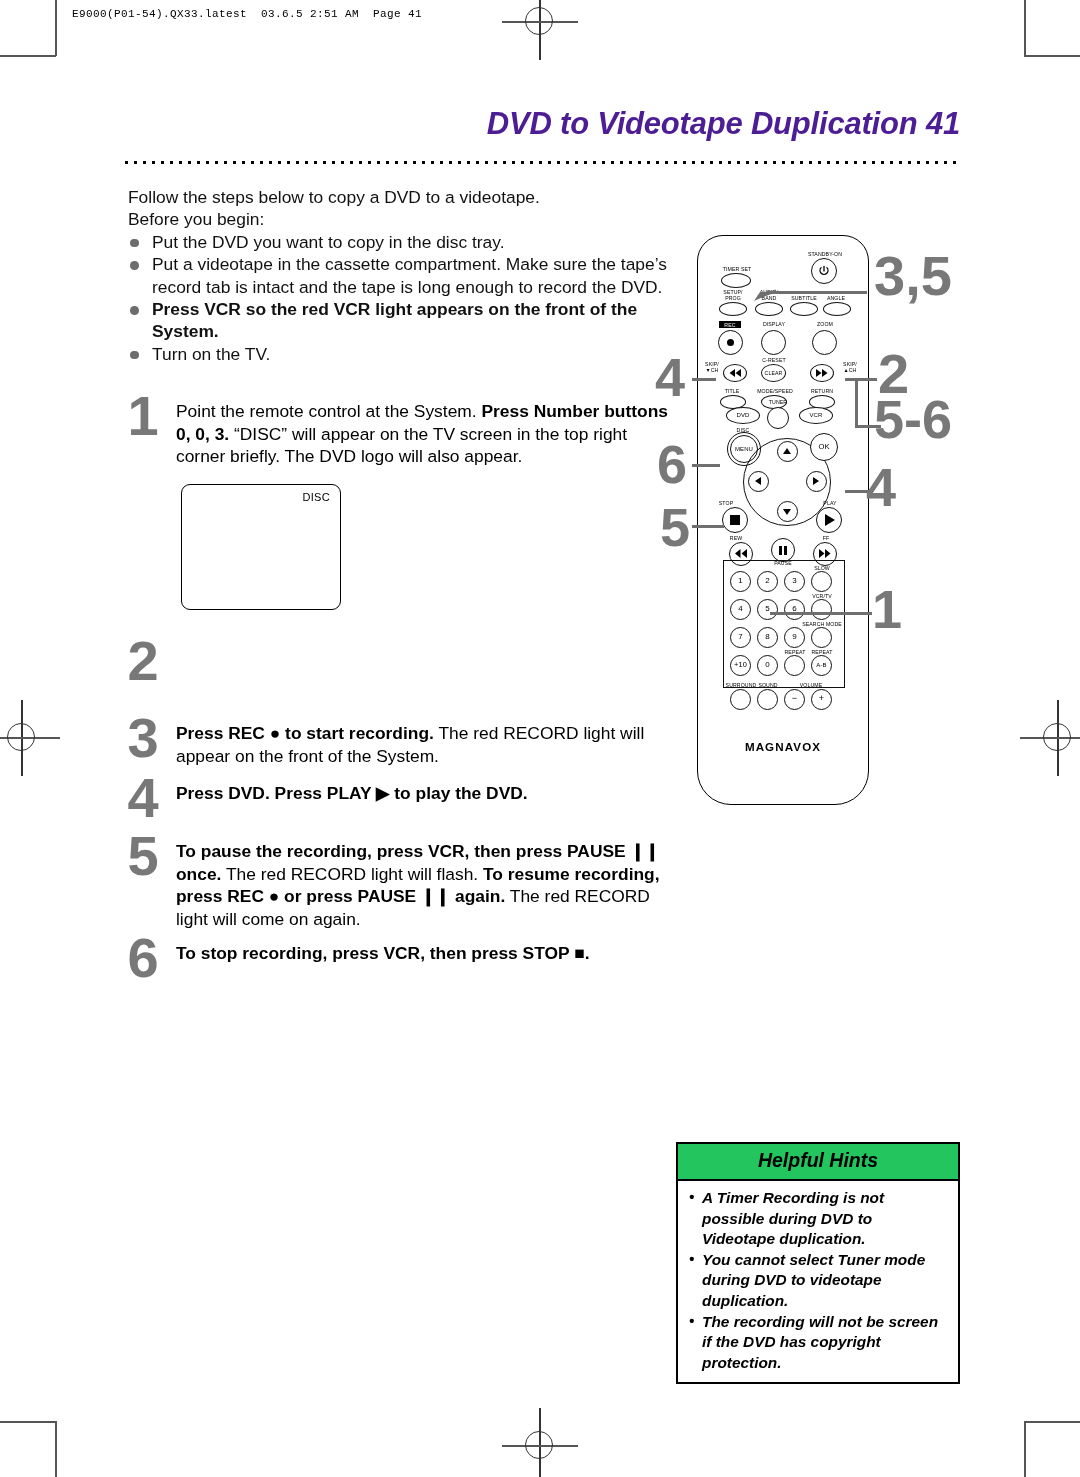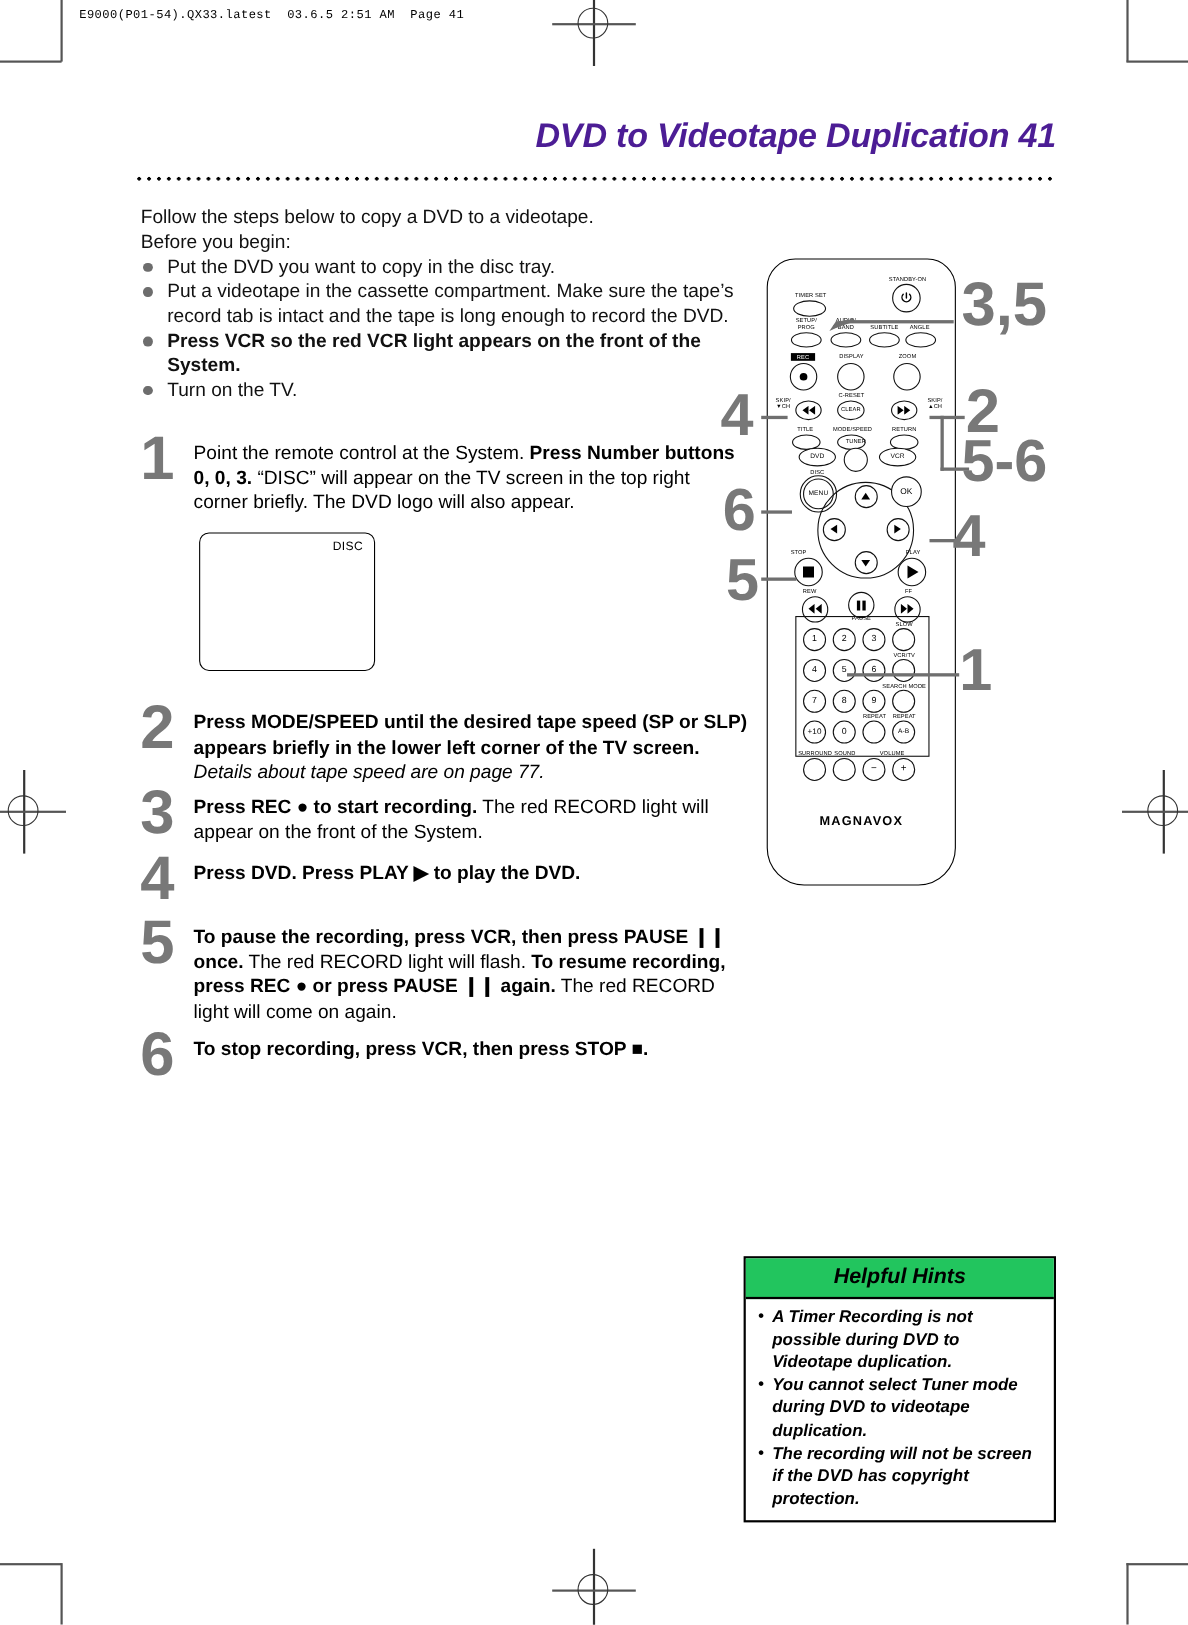--- a/index.html
+++ b/index.html
@@ -158,7 +158,6 @@
 <div class="steps" style="top:645px;">
   <div class="step">
     <div class="num">2</div>
-    <div class="txt"><b>Press MODE/SPEED until the desired tape speed (SP or SLP) appears briefly in the lower left corner of the TV screen.</b> <i>Details about tape speed are on page 77.</i></div>
   </div>
 </div>
 

